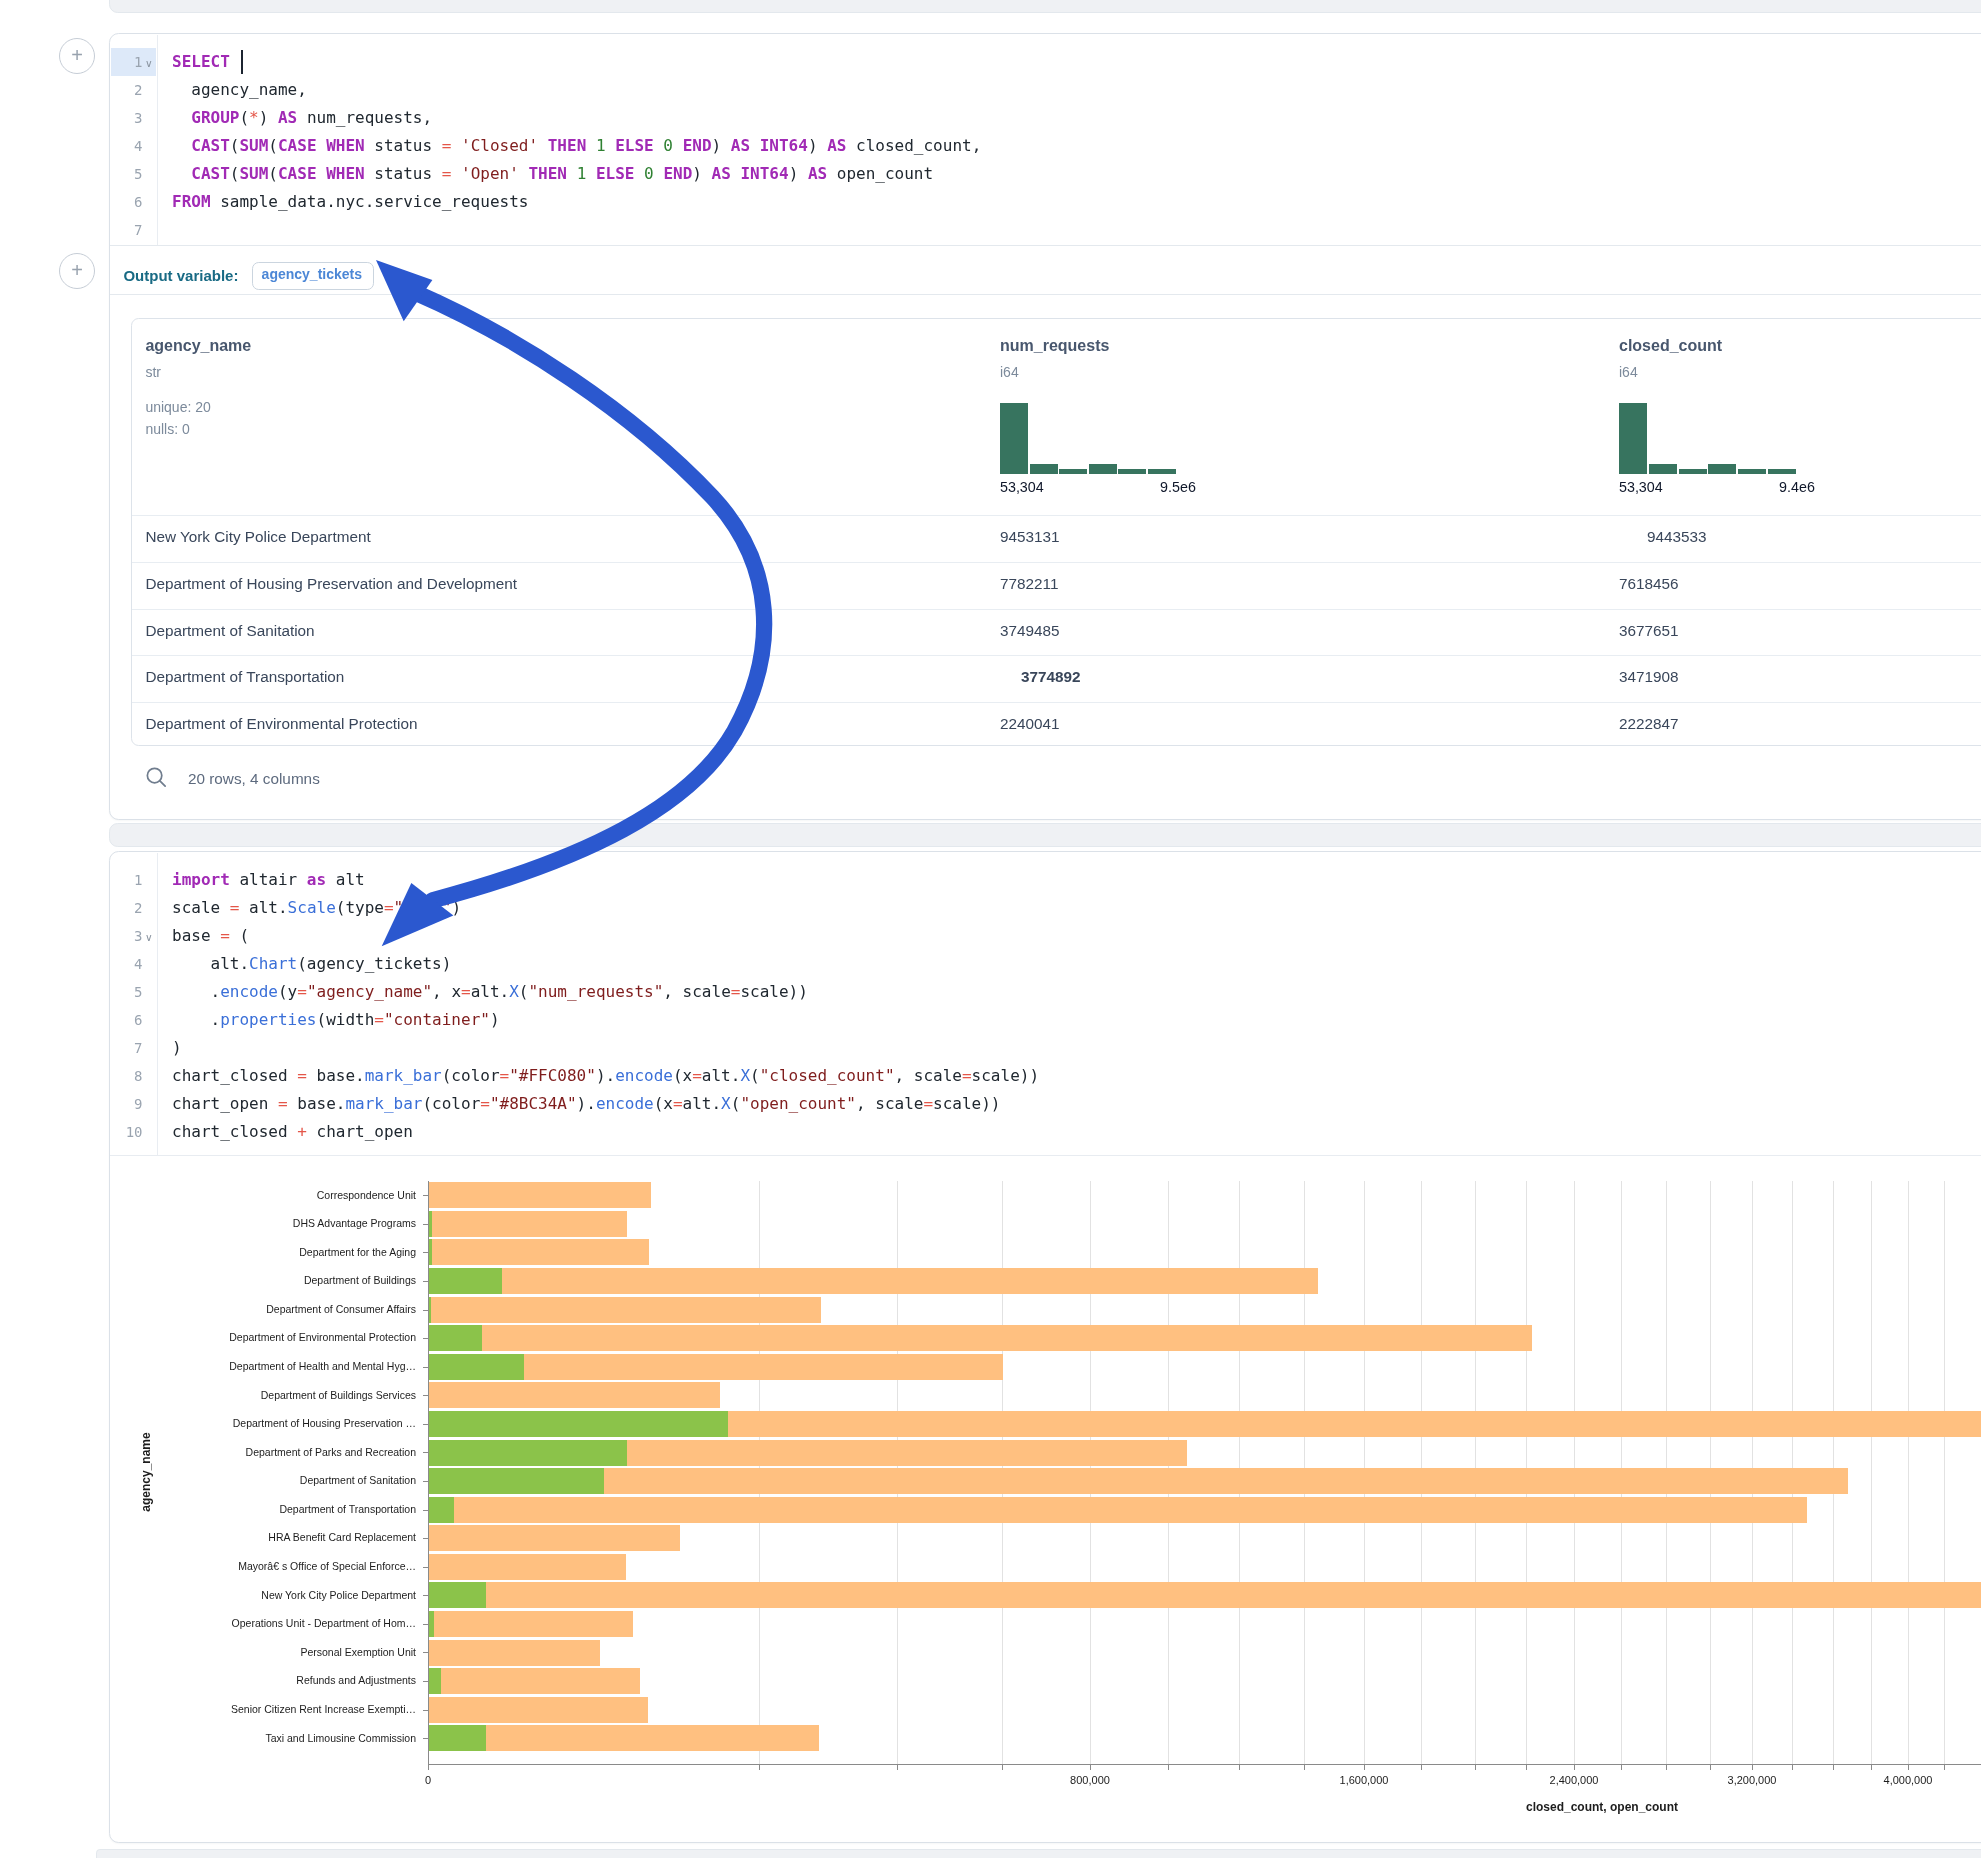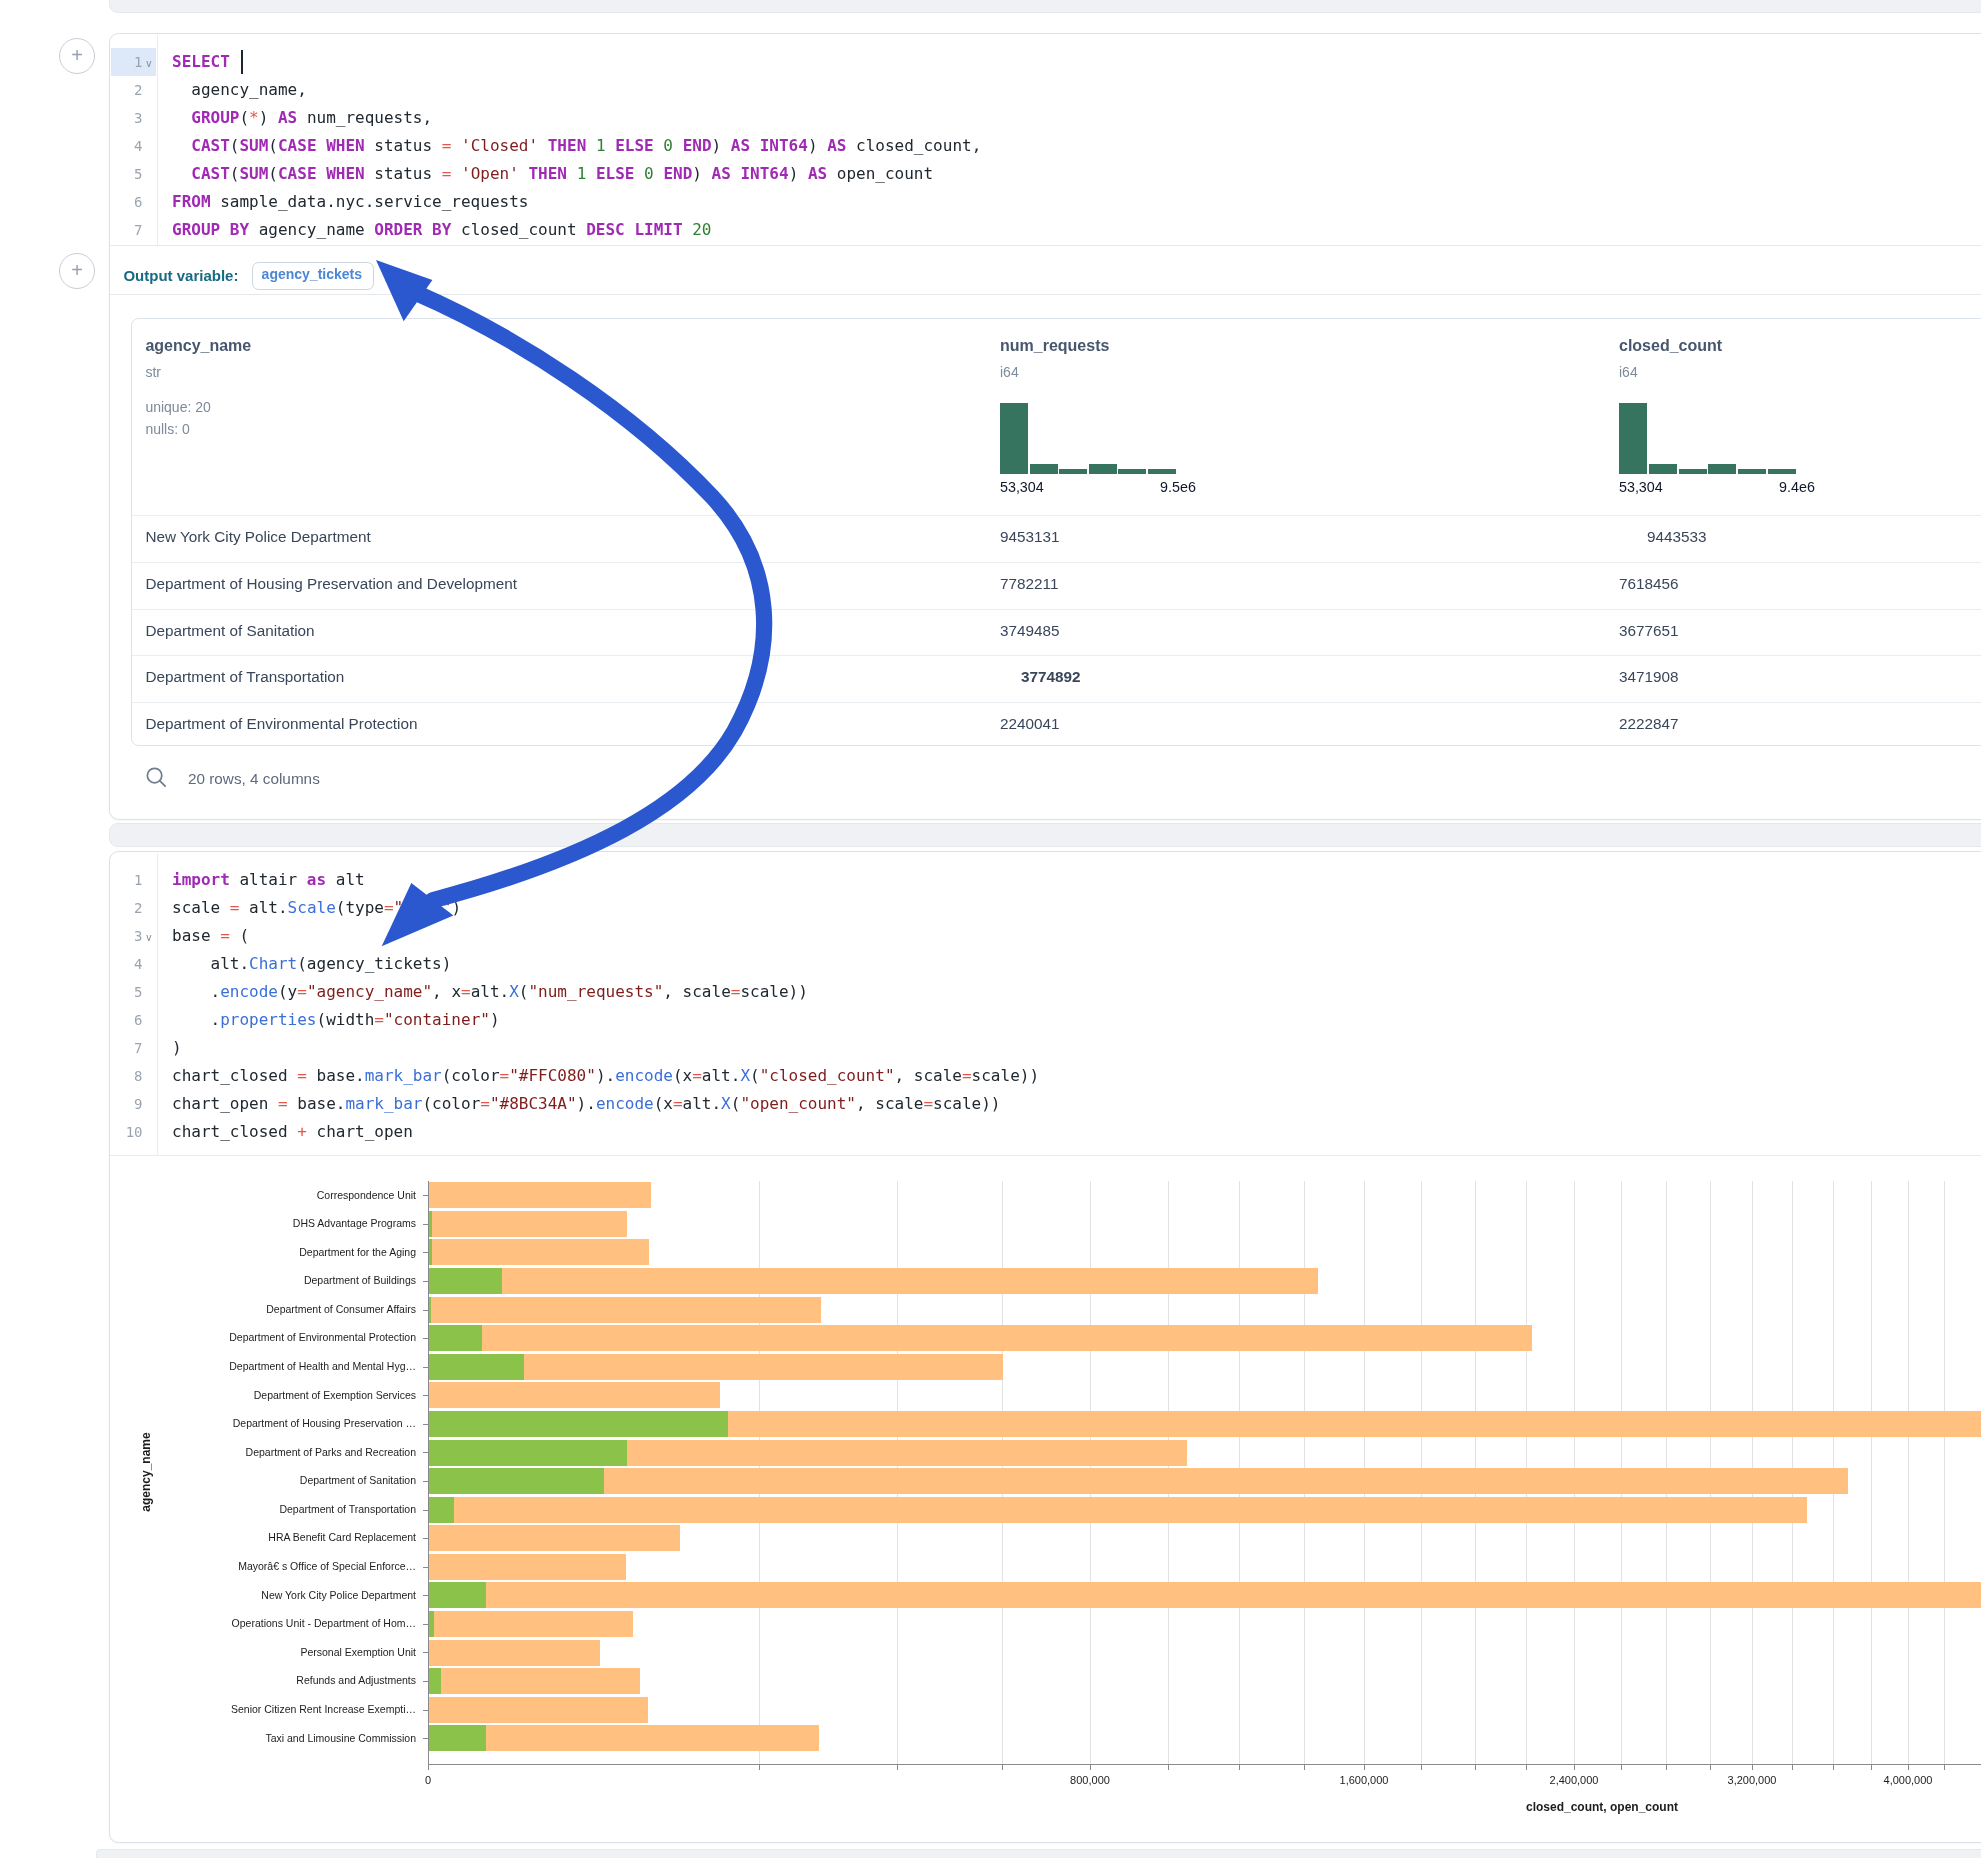--- a/index.html
+++ b/index.html
@@ -65,7 +65,6 @@
         <div class="lnum" style="left: 0px; top: 154px;">6</div>
         <div class="code-line" style="left: 62px; top: 154px;"><span class="c-k">FROM</span><span> sample_data.nyc.service_requests</span></div>
         <div class="lnum" style="left: 0px; top: 182px;">7</div>
-        <div class="code-line" style="left: 62px; top: 182px;"><span class="c-k">GROUP BY</span><span> agency_name </span><span class="c-k">ORDER BY</span><span> closed_count </span><span class="c-k">DESC</span><span> </span><span class="c-k">LIMIT</span><span> </span><span class="c-n">20</span></div>
         <div class="caret" style="left: 131px; top: 16.3px;"></div>
       </div>
     <div class="abs" style="left:47px;top:1px;width:1px;height:210px;background:#e9edf2;"></div>

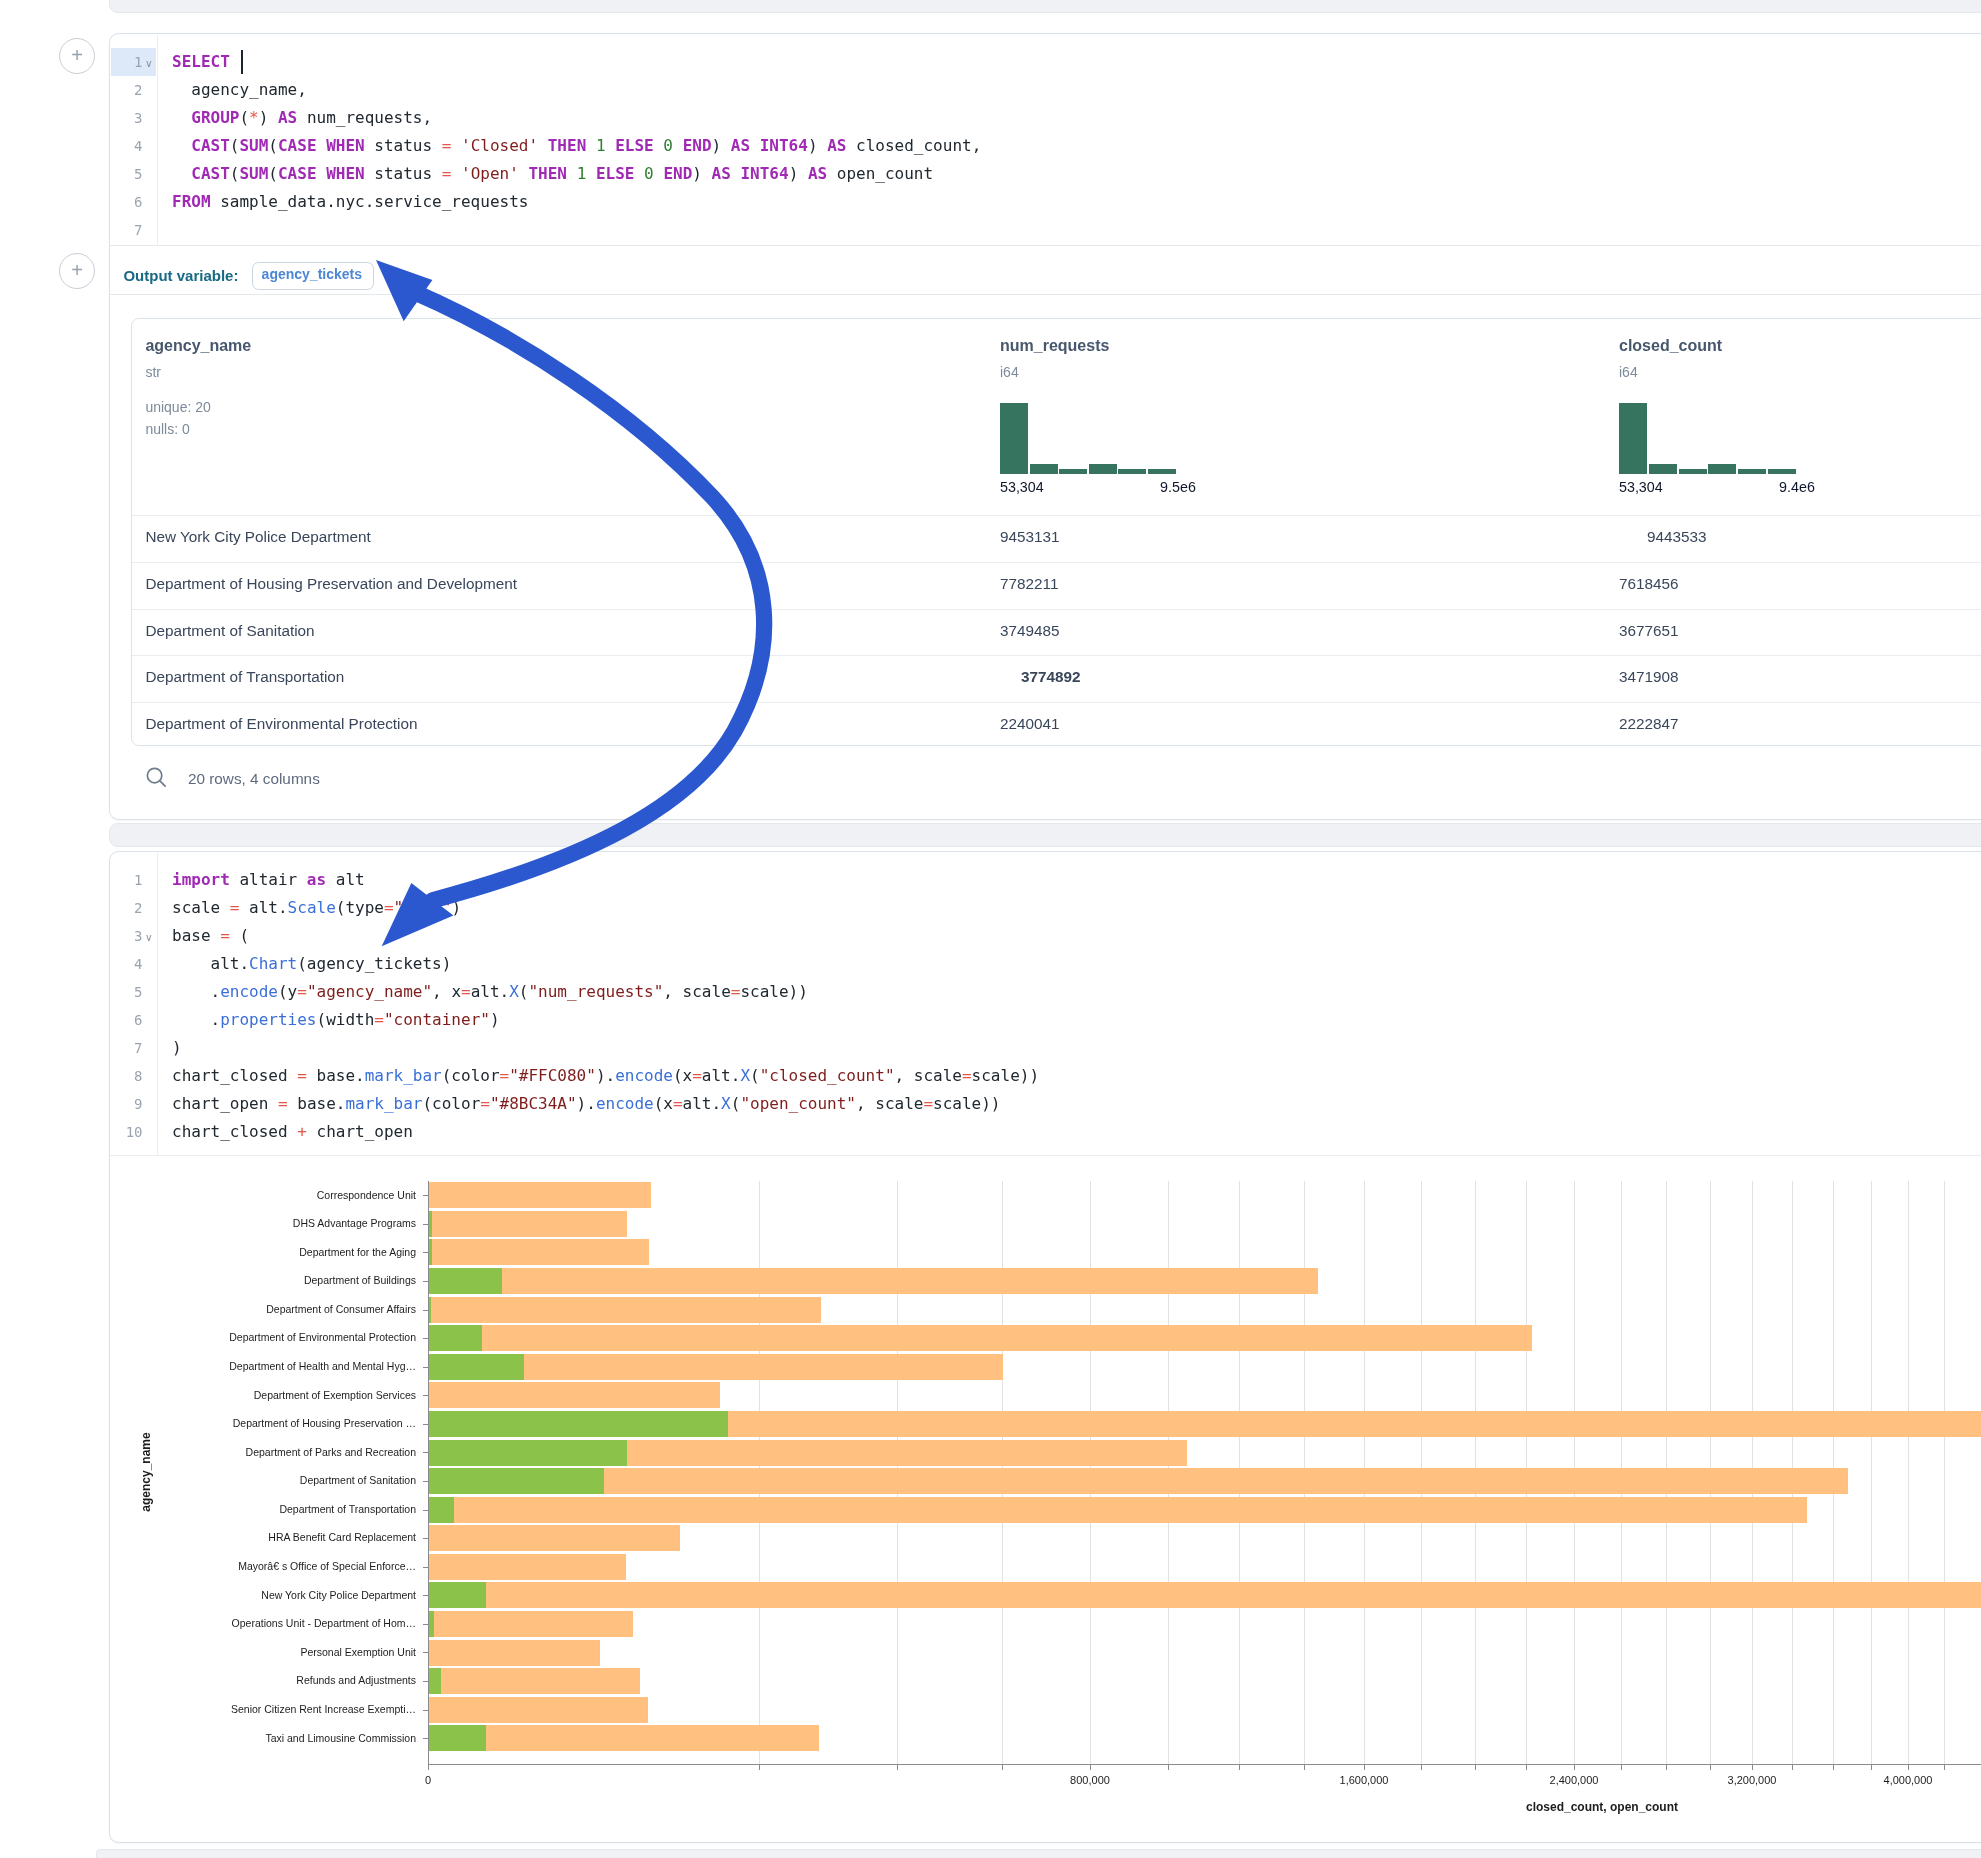--- a/index.html
+++ b/index.html
@@ -219,7 +219,7 @@
         <div class="ylab" style="left: 0px; top: 204px; width: 306px;">Department of Health and Mental Hyg…</div>
         <div class="tickmark" style="left: 313px; top: 211px; width: 5.7px; height: 1px;"></div>
         <div class="bar" style="left: 319px; top: 226px; width: 291px; height: 26px; background: rgb(255, 192, 128);"></div>
-        <div class="ylab" style="left: 0px; top: 233px; width: 306px;">Department of Exemption Services</div>
+        <div class="ylab" style="left: 0px; top: 233px; width: 306px;">Department of Buildings Services</div>
         <div class="tickmark" style="left: 313px; top: 239px; width: 5.7px; height: 1px;"></div>
         <div class="bar" style="left: 319px; top: 255px; width: 2042px; height: 26px; background: rgb(255, 192, 128);"></div>
         <div class="bar" style="left: 319px; top: 255px; width: 299px; height: 26px; background: rgb(139, 195, 74);"></div>

